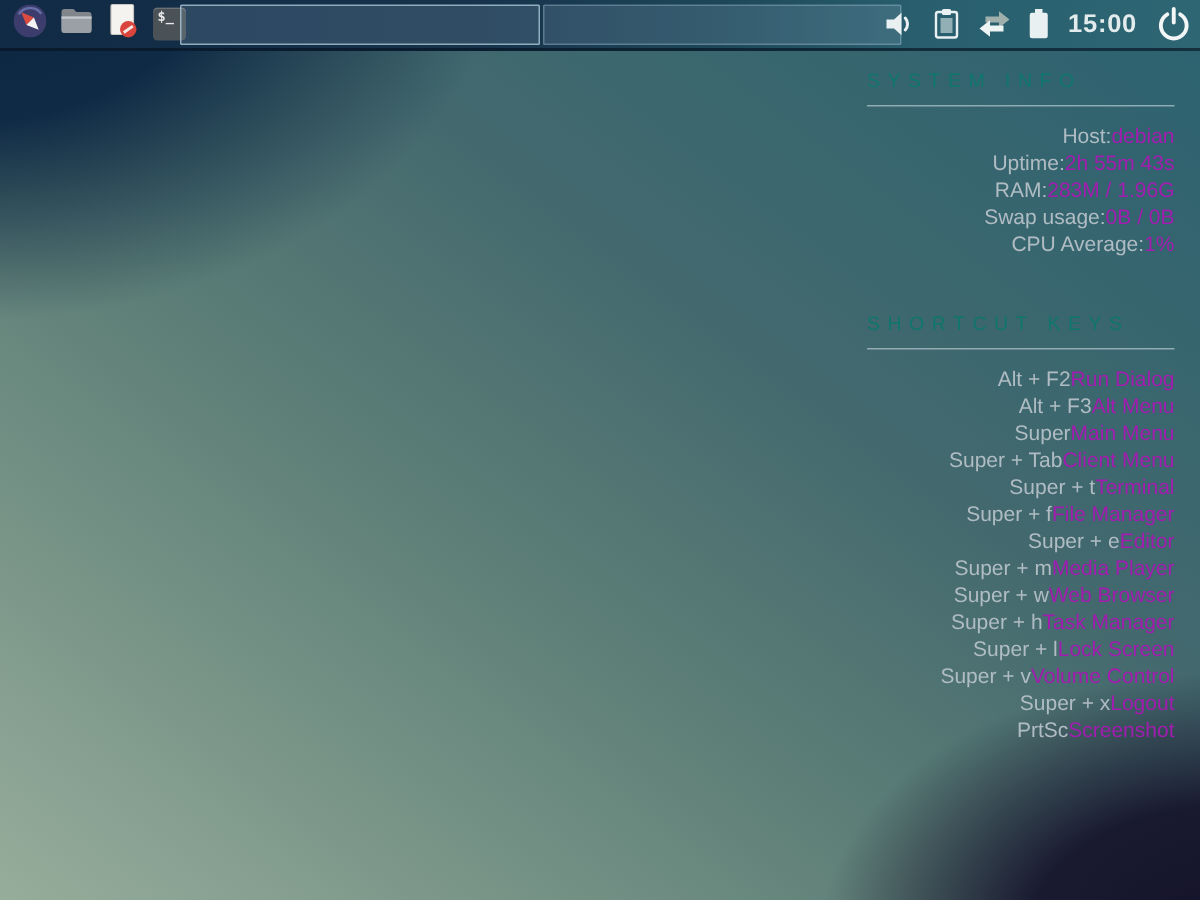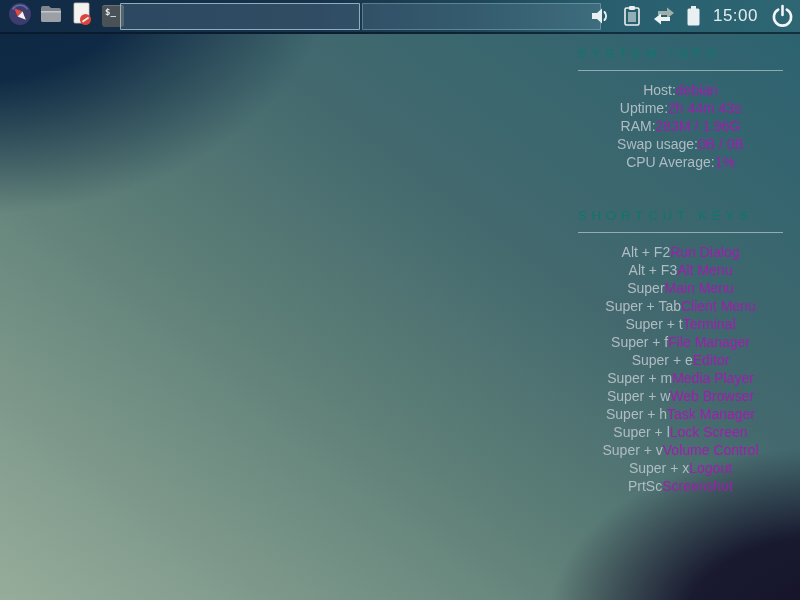--- a/index.html
+++ b/index.html
@@ -36,7 +36,7 @@
   }
   .tray .icon{display:flex;align-items:center;justify-content:center;cursor:pointer;}
   .clock{
-    font-size:17px;font-weight:400;color:#e3eced;letter-spacing:0.5px;
+    font-size:17px;font-weight:700;color:#e3eced;letter-spacing:0.5px;
     padding:0 2px;cursor:default;
   }
   

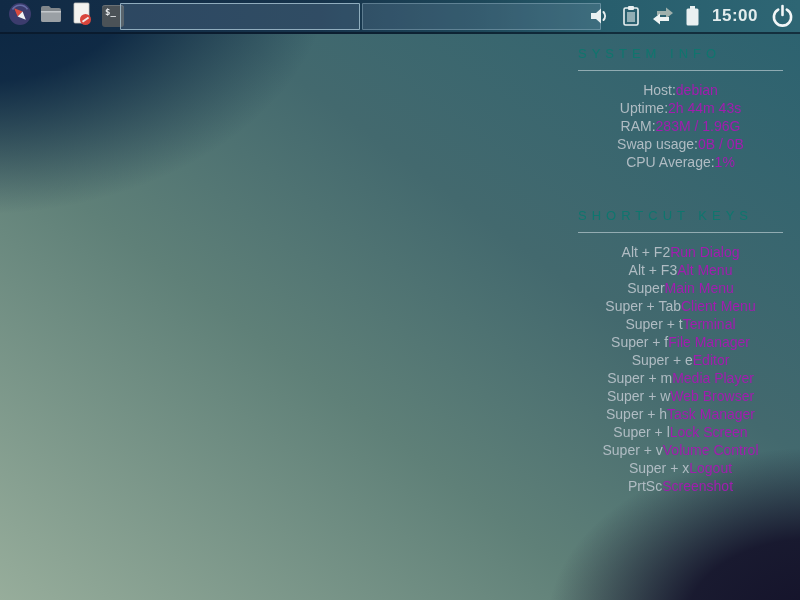--- a/index.html
+++ b/index.html
@@ -58,7 +58,7 @@
     border:none;border-top:1px solid rgba(205,218,223,0.60);
     margin:9px 0 10px 0;height:0;
   }
-  .row{display:flex;justify-content:center;height:18px;line-height:18px;white-space:nowrap;}
+  .row{display:flex;justify-content:flex-end;height:18px;line-height:18px;white-space:nowrap;}
   .row .k{color:#b0bcc3;}
   .row .v{color:#a21caf;text-align:right;}
   .sysinfo{top:46px;}

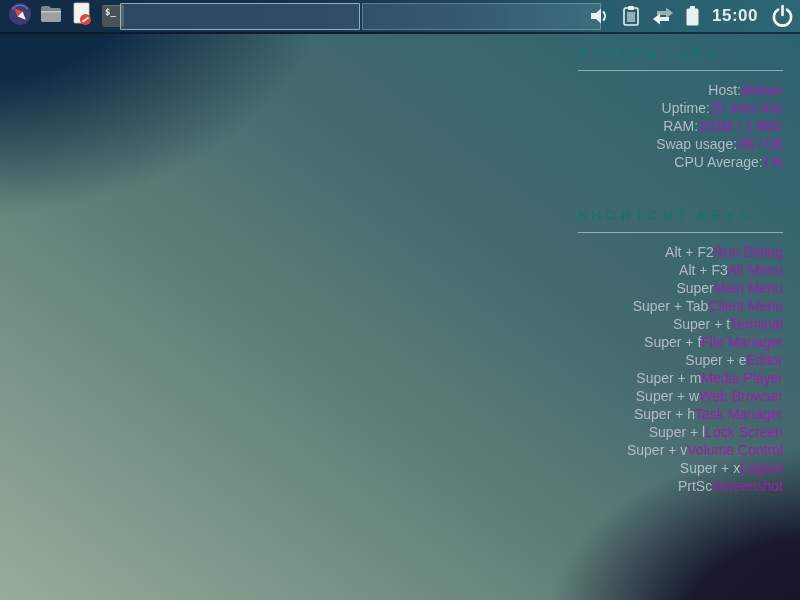--- a/index.html
+++ b/index.html
@@ -154,7 +154,7 @@
   </div>
   <div class="row">
     <span class="k">Uptime:</span>
-    <span class="v">2h 44m 43s</span>
+    <span class="v">2h 55m 43s</span>
   </div>
   <div class="row">
     <span class="k">RAM:</span>

